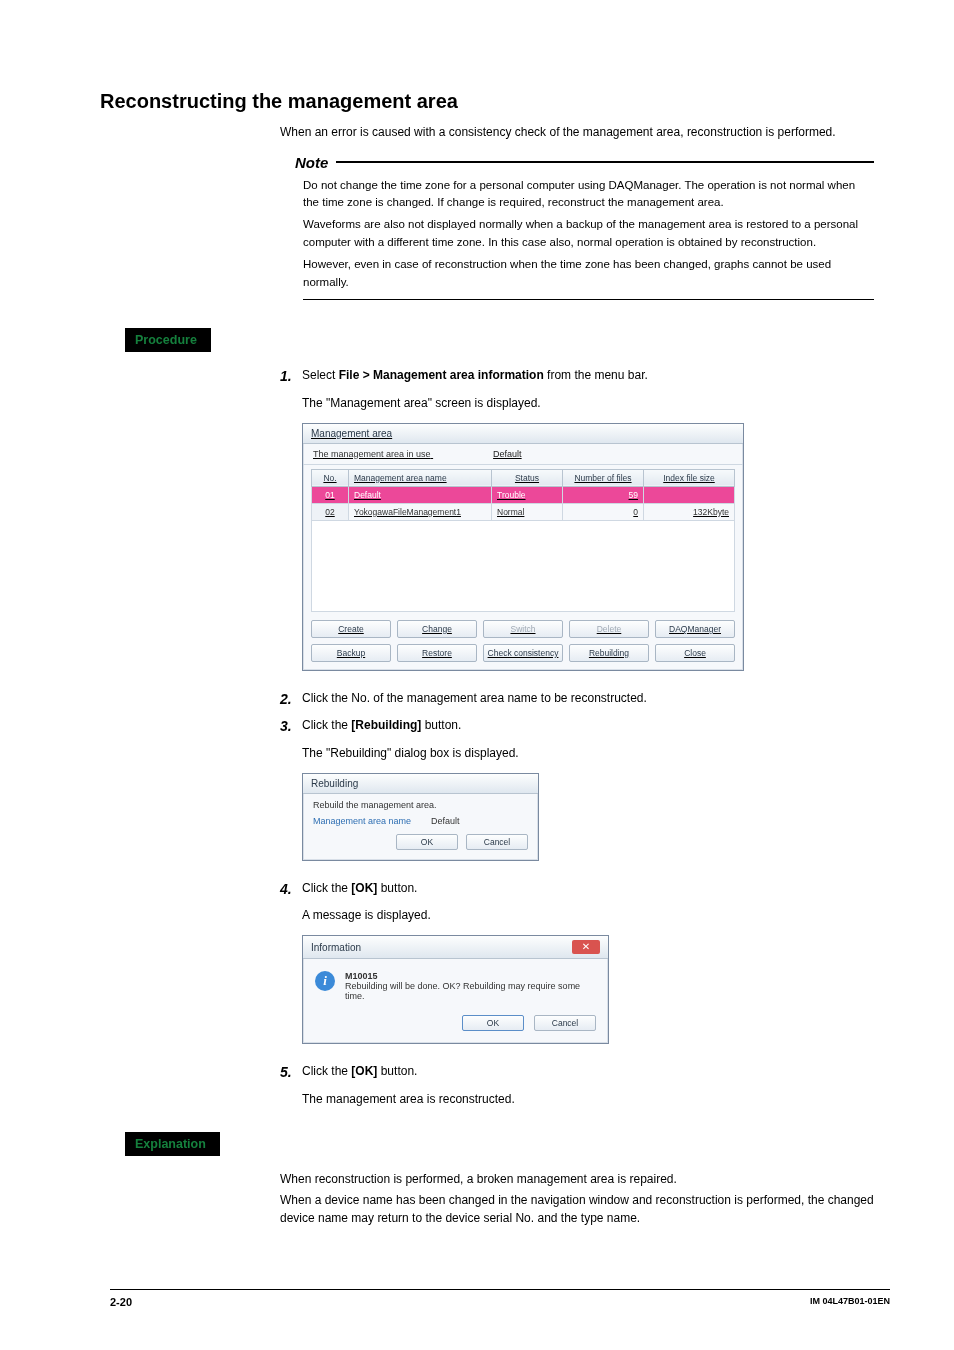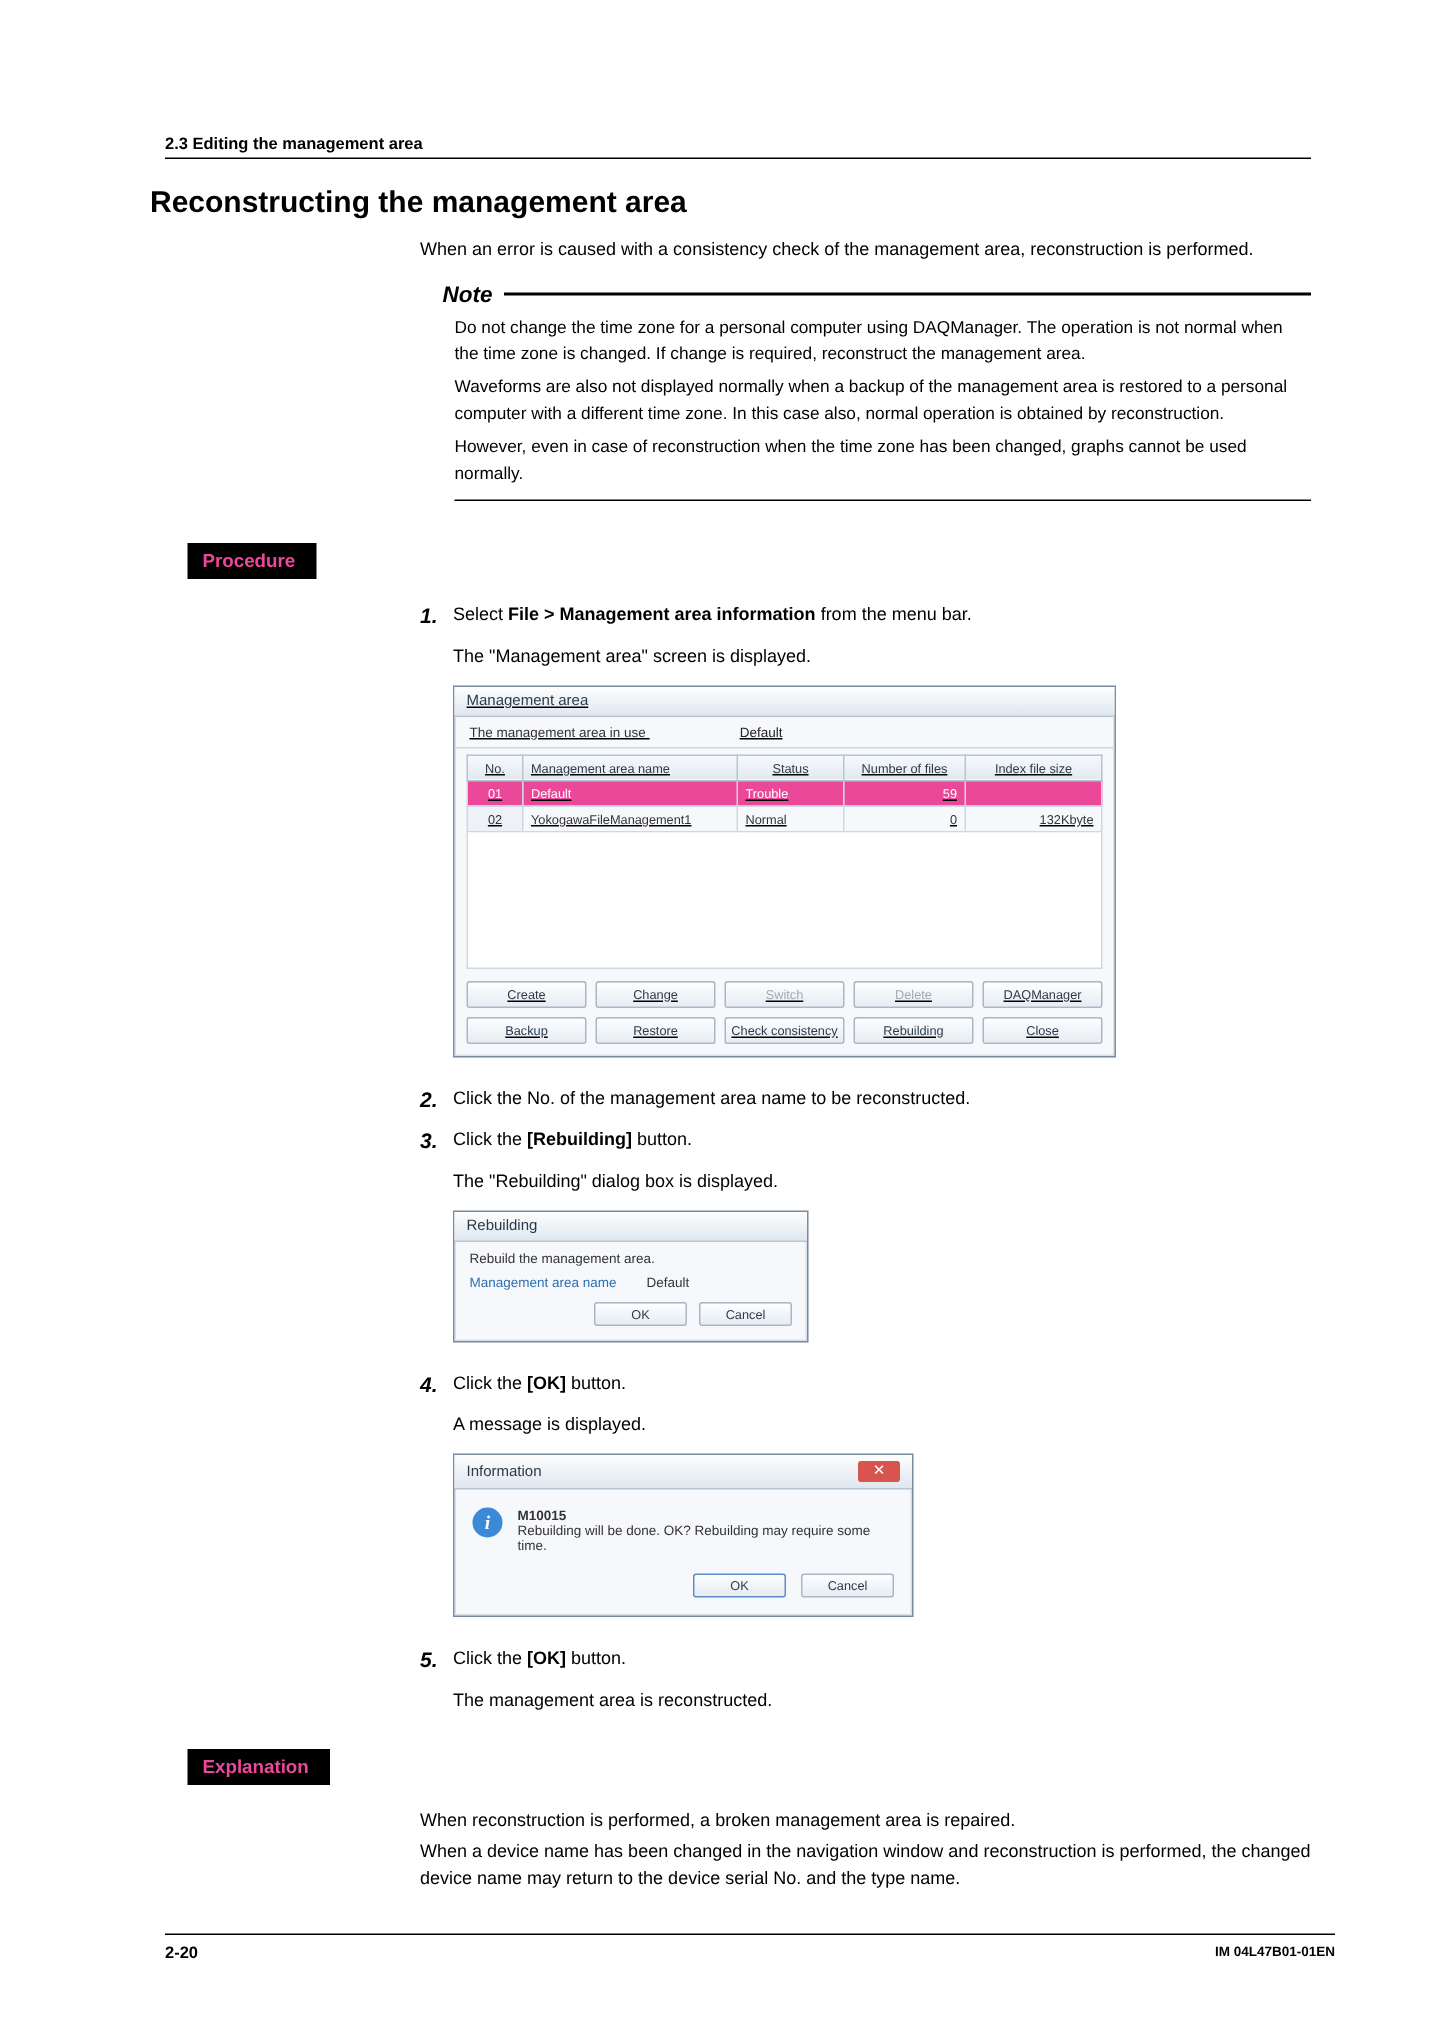--- a/index.html
+++ b/index.html
@@ -264,7 +264,6 @@
 
 <div class="page">
 
-  <div class="header-line">2.3  Editing the management area</div>
 
   <div class="h1">Reconstructing the management area</div>
 

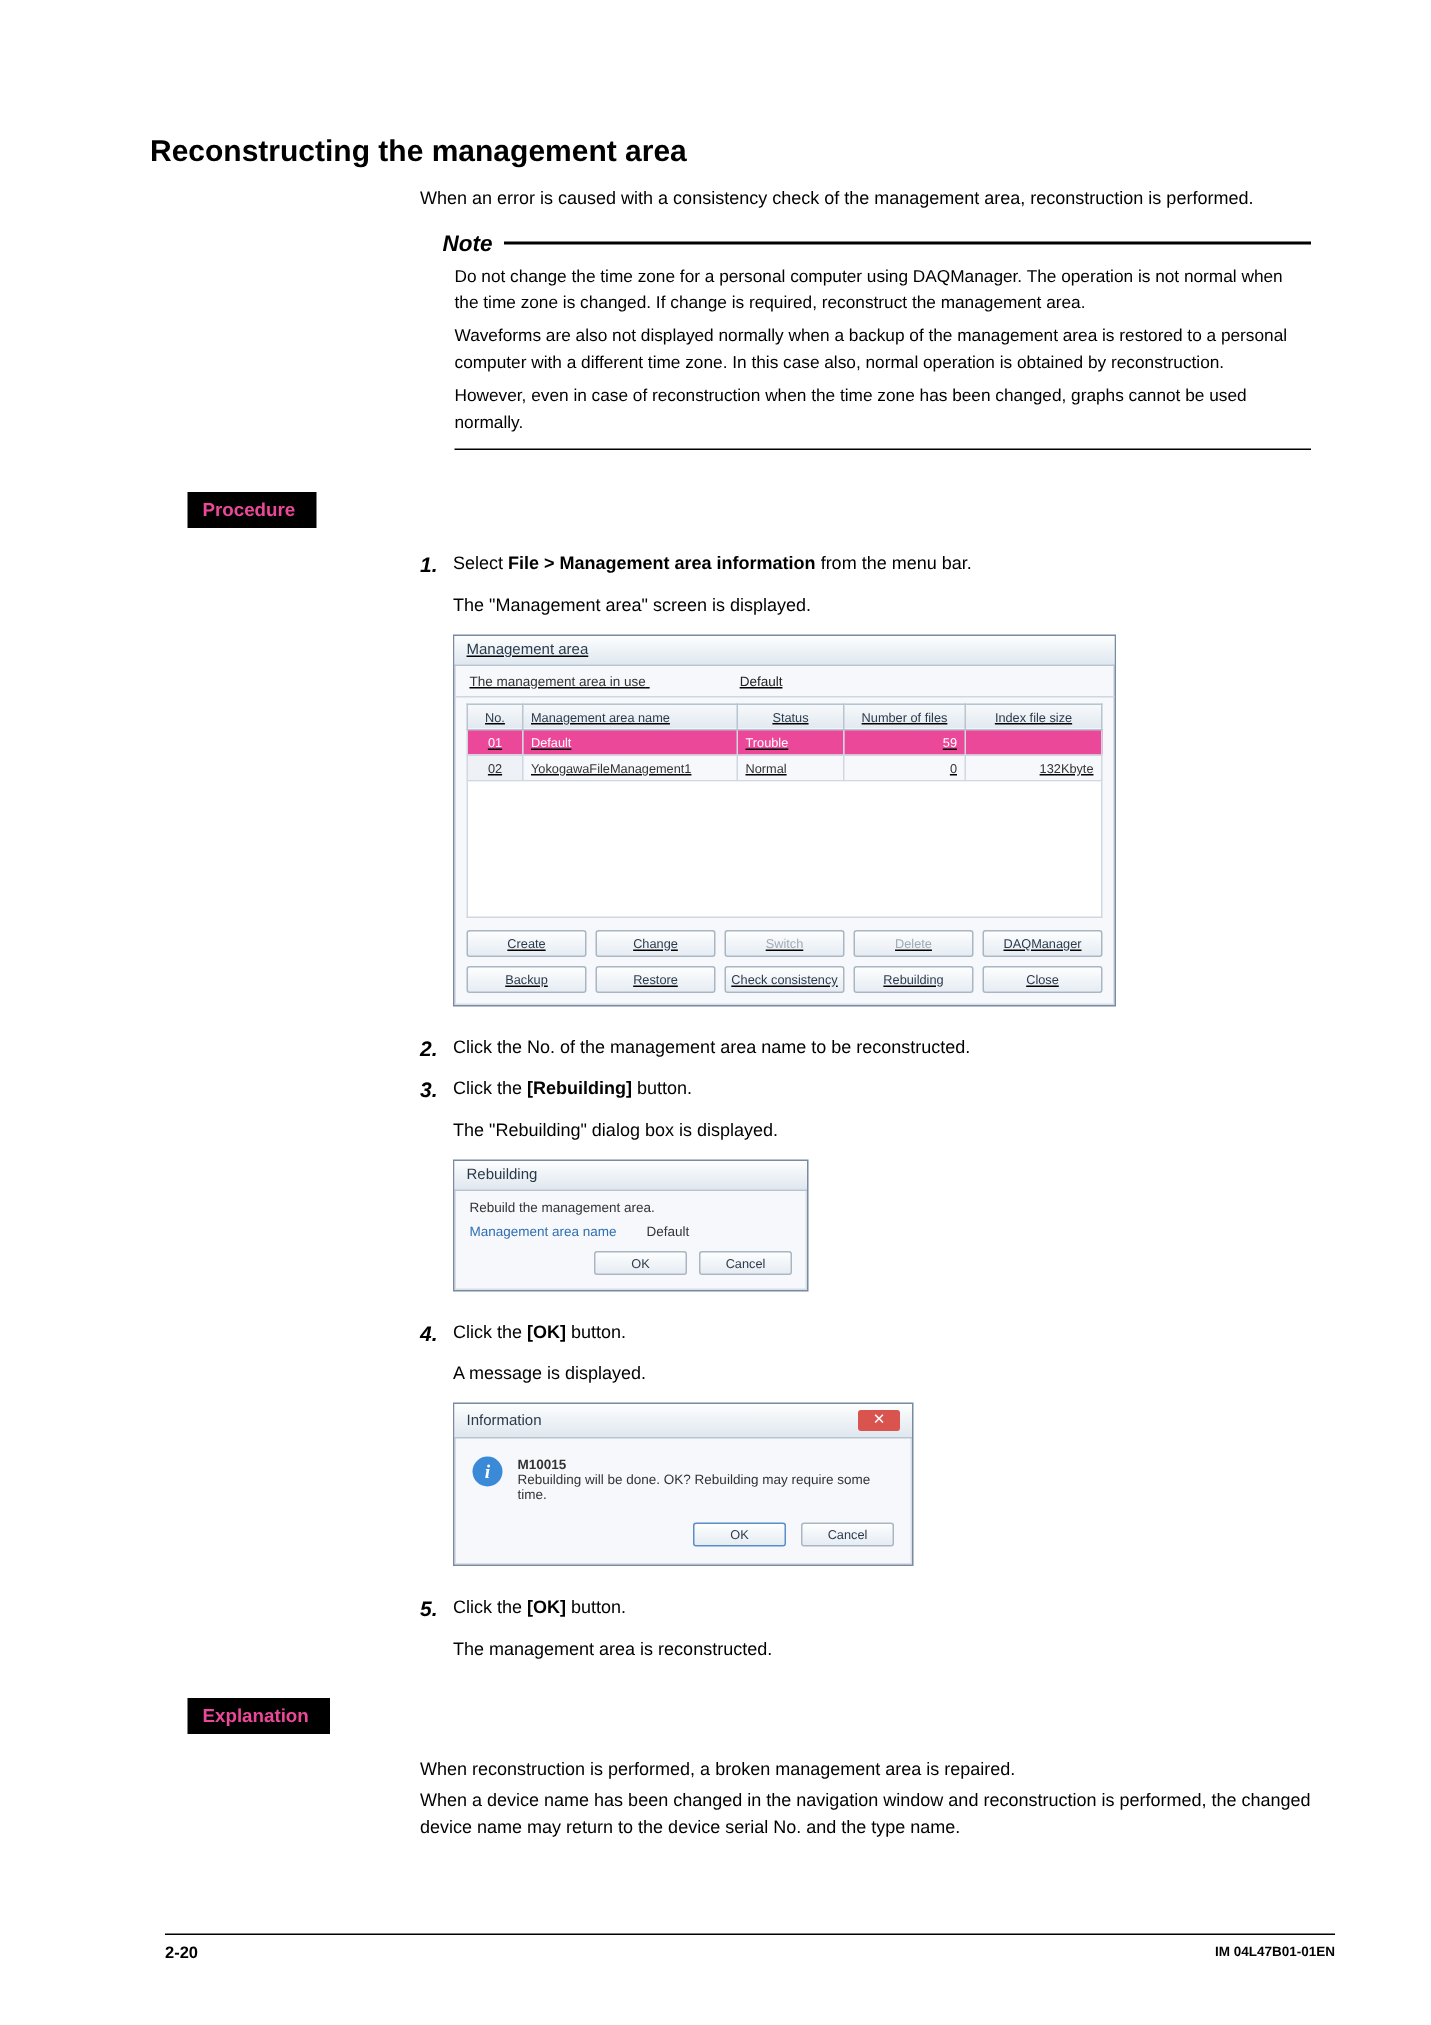--- a/index.html
+++ b/index.html
@@ -63,7 +63,7 @@
   }
   .section-tag {
     background: #000;
-    color: #ec4899;
+    color: #15803d;
     font-size: 12.5px;
     font-weight: bold;
     padding: 5px 14px 5px 10px;

